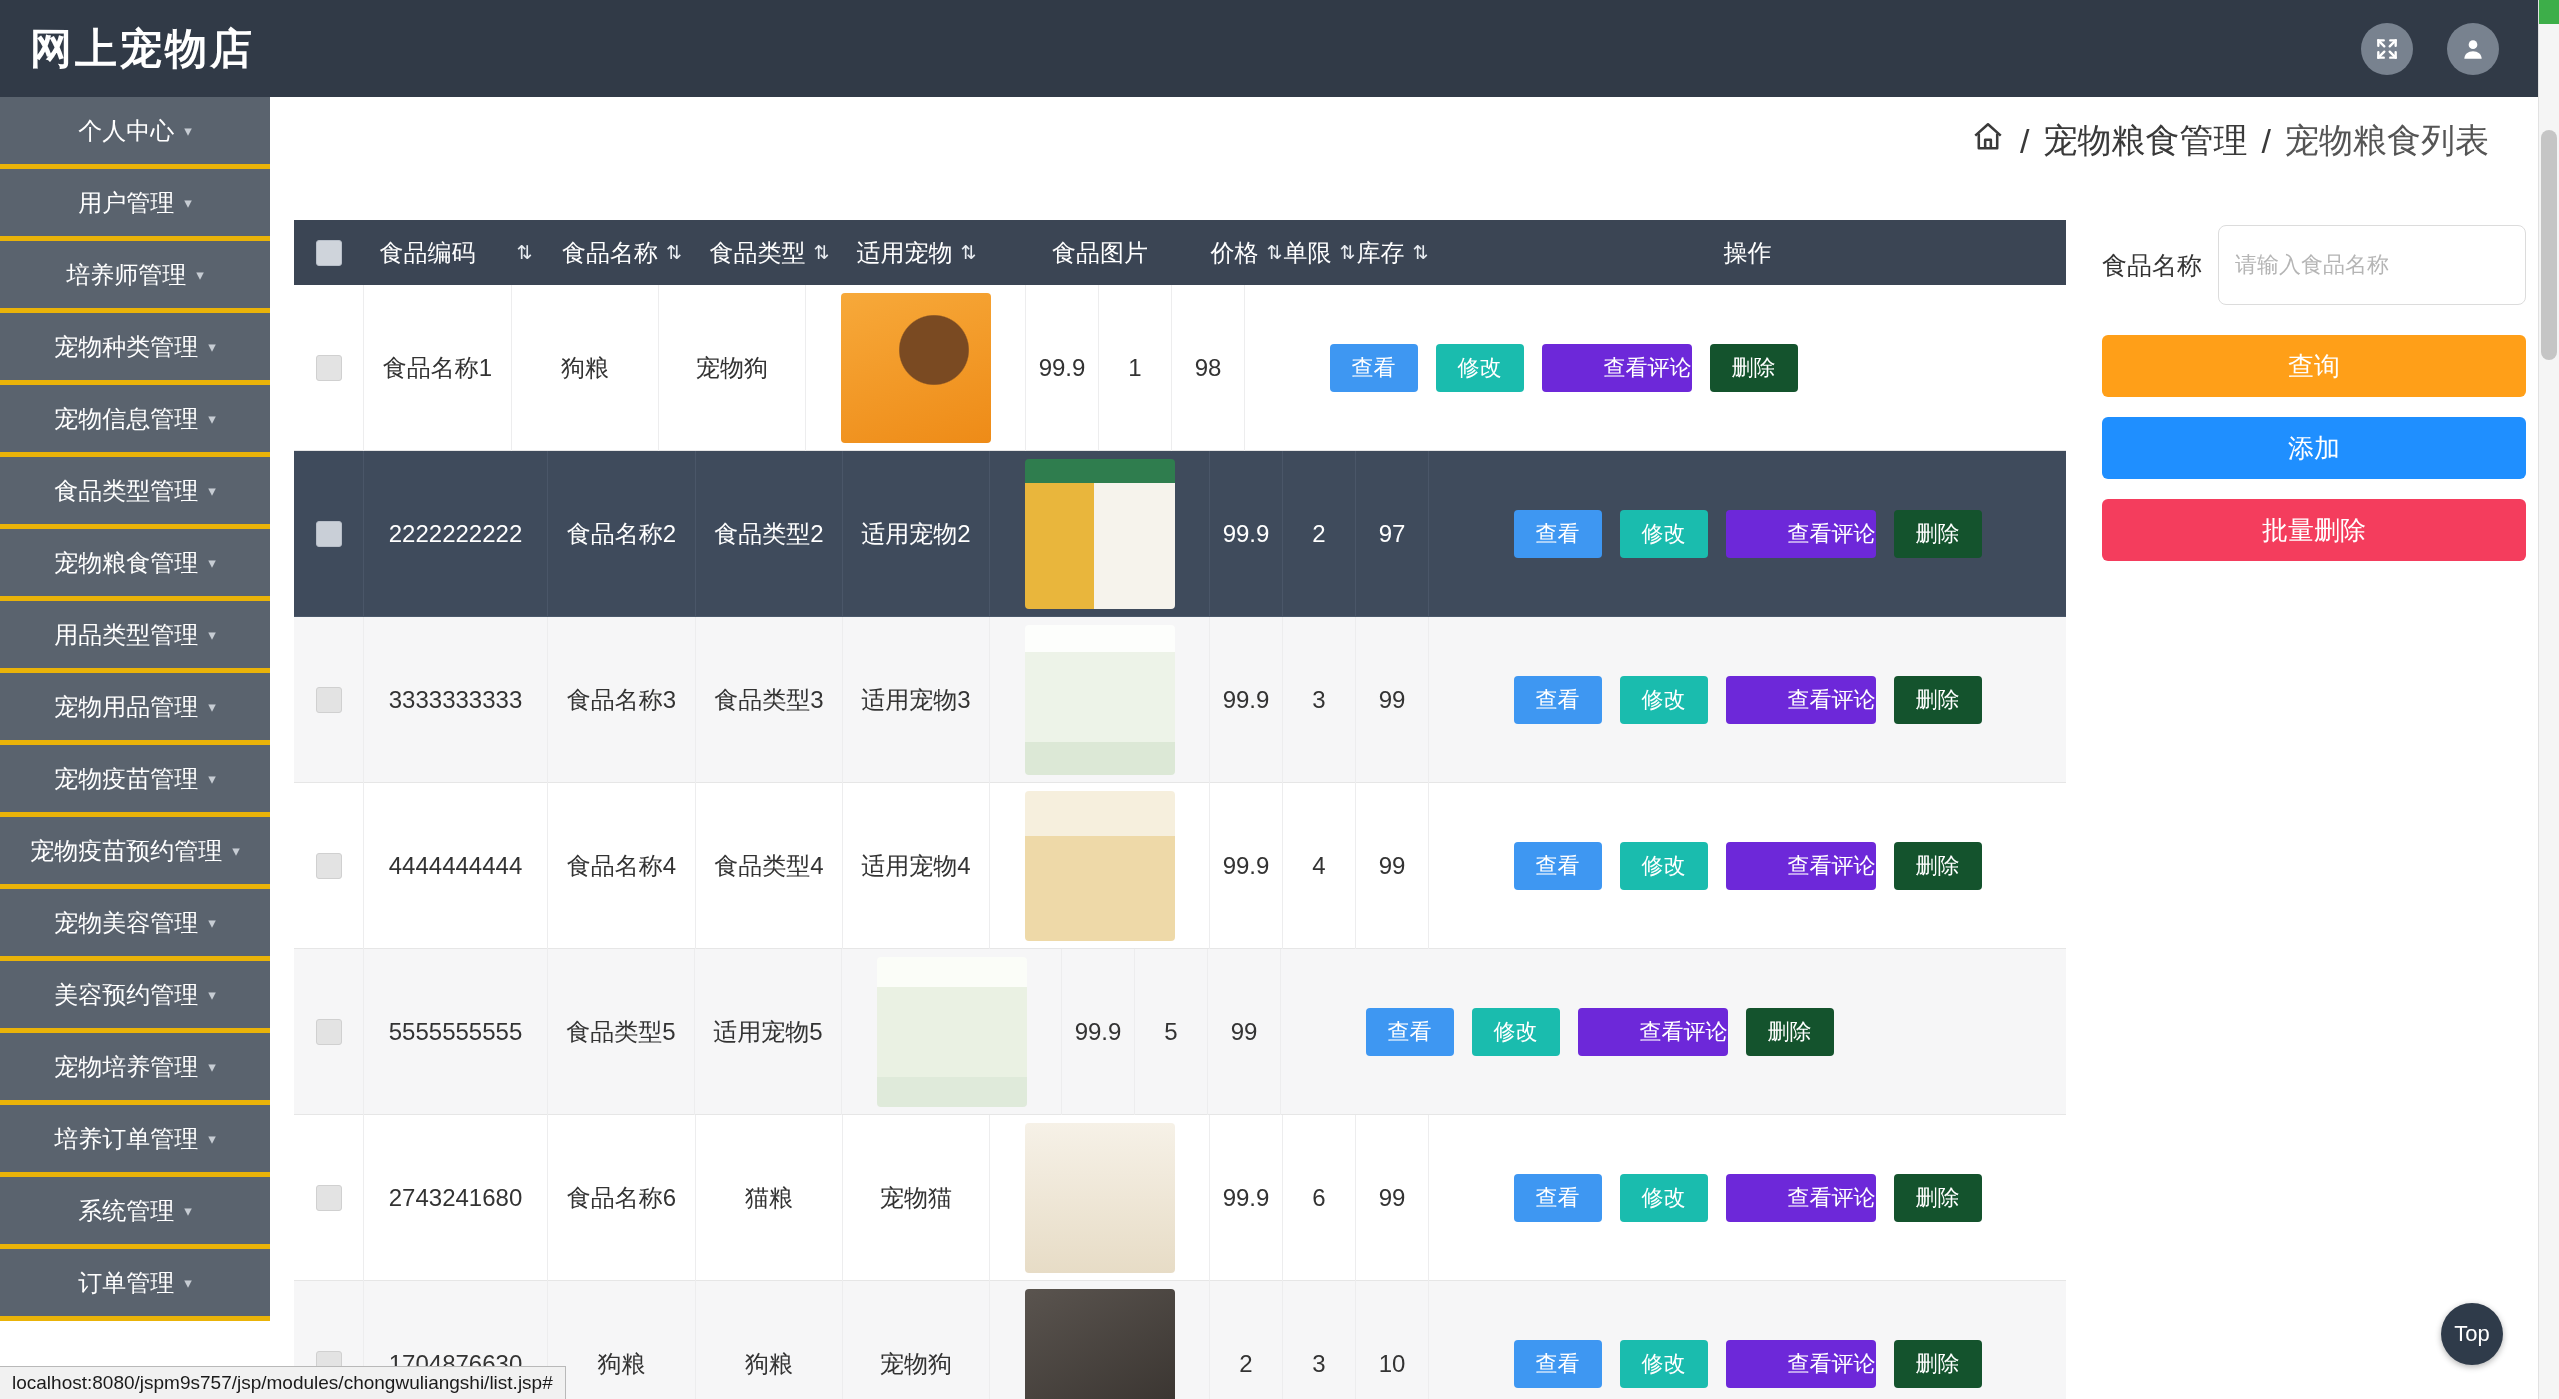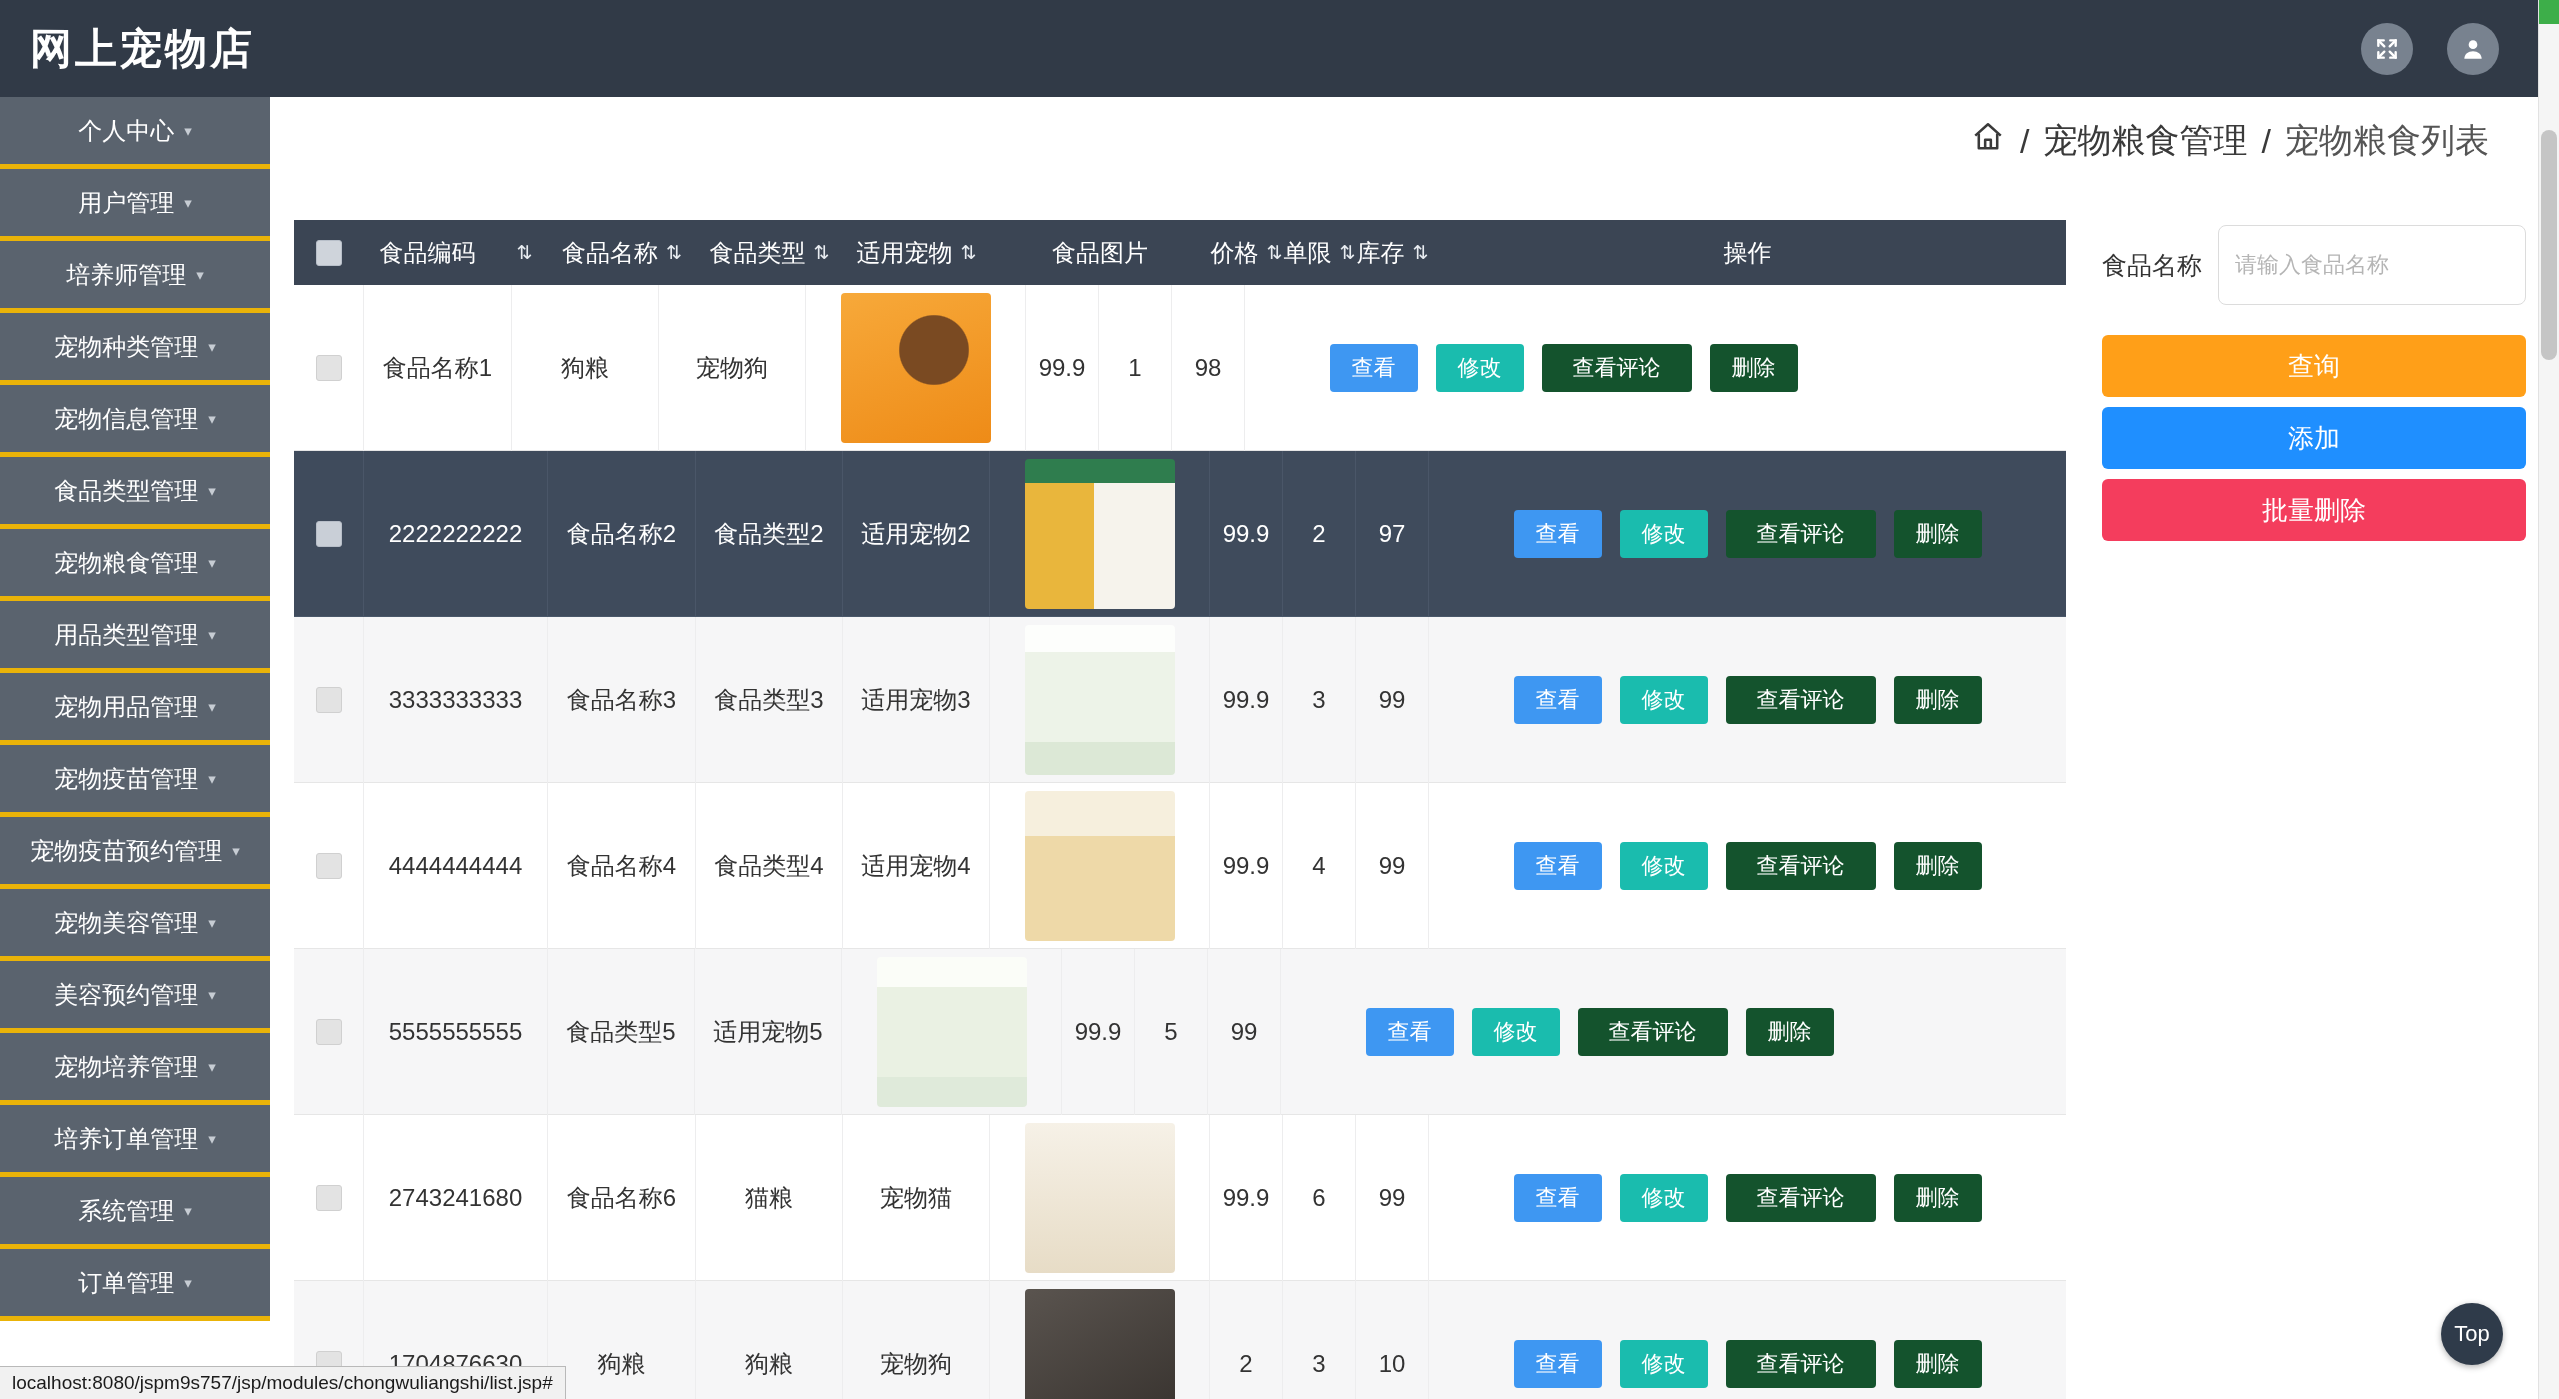--- a/index.html
+++ b/index.html
@@ -62,7 +62,7 @@
   .btn-lg { width:150px; }
   .btn-view { background:#3e97f2; }
   .btn-edit { background:#1abcae; }
-  .btn-comments { background:#14532d; }
+  .btn-comments { background:#6d28d9;text-align:right; }
   .btn-delete { background:#14532d;text-align:center; }
 
   

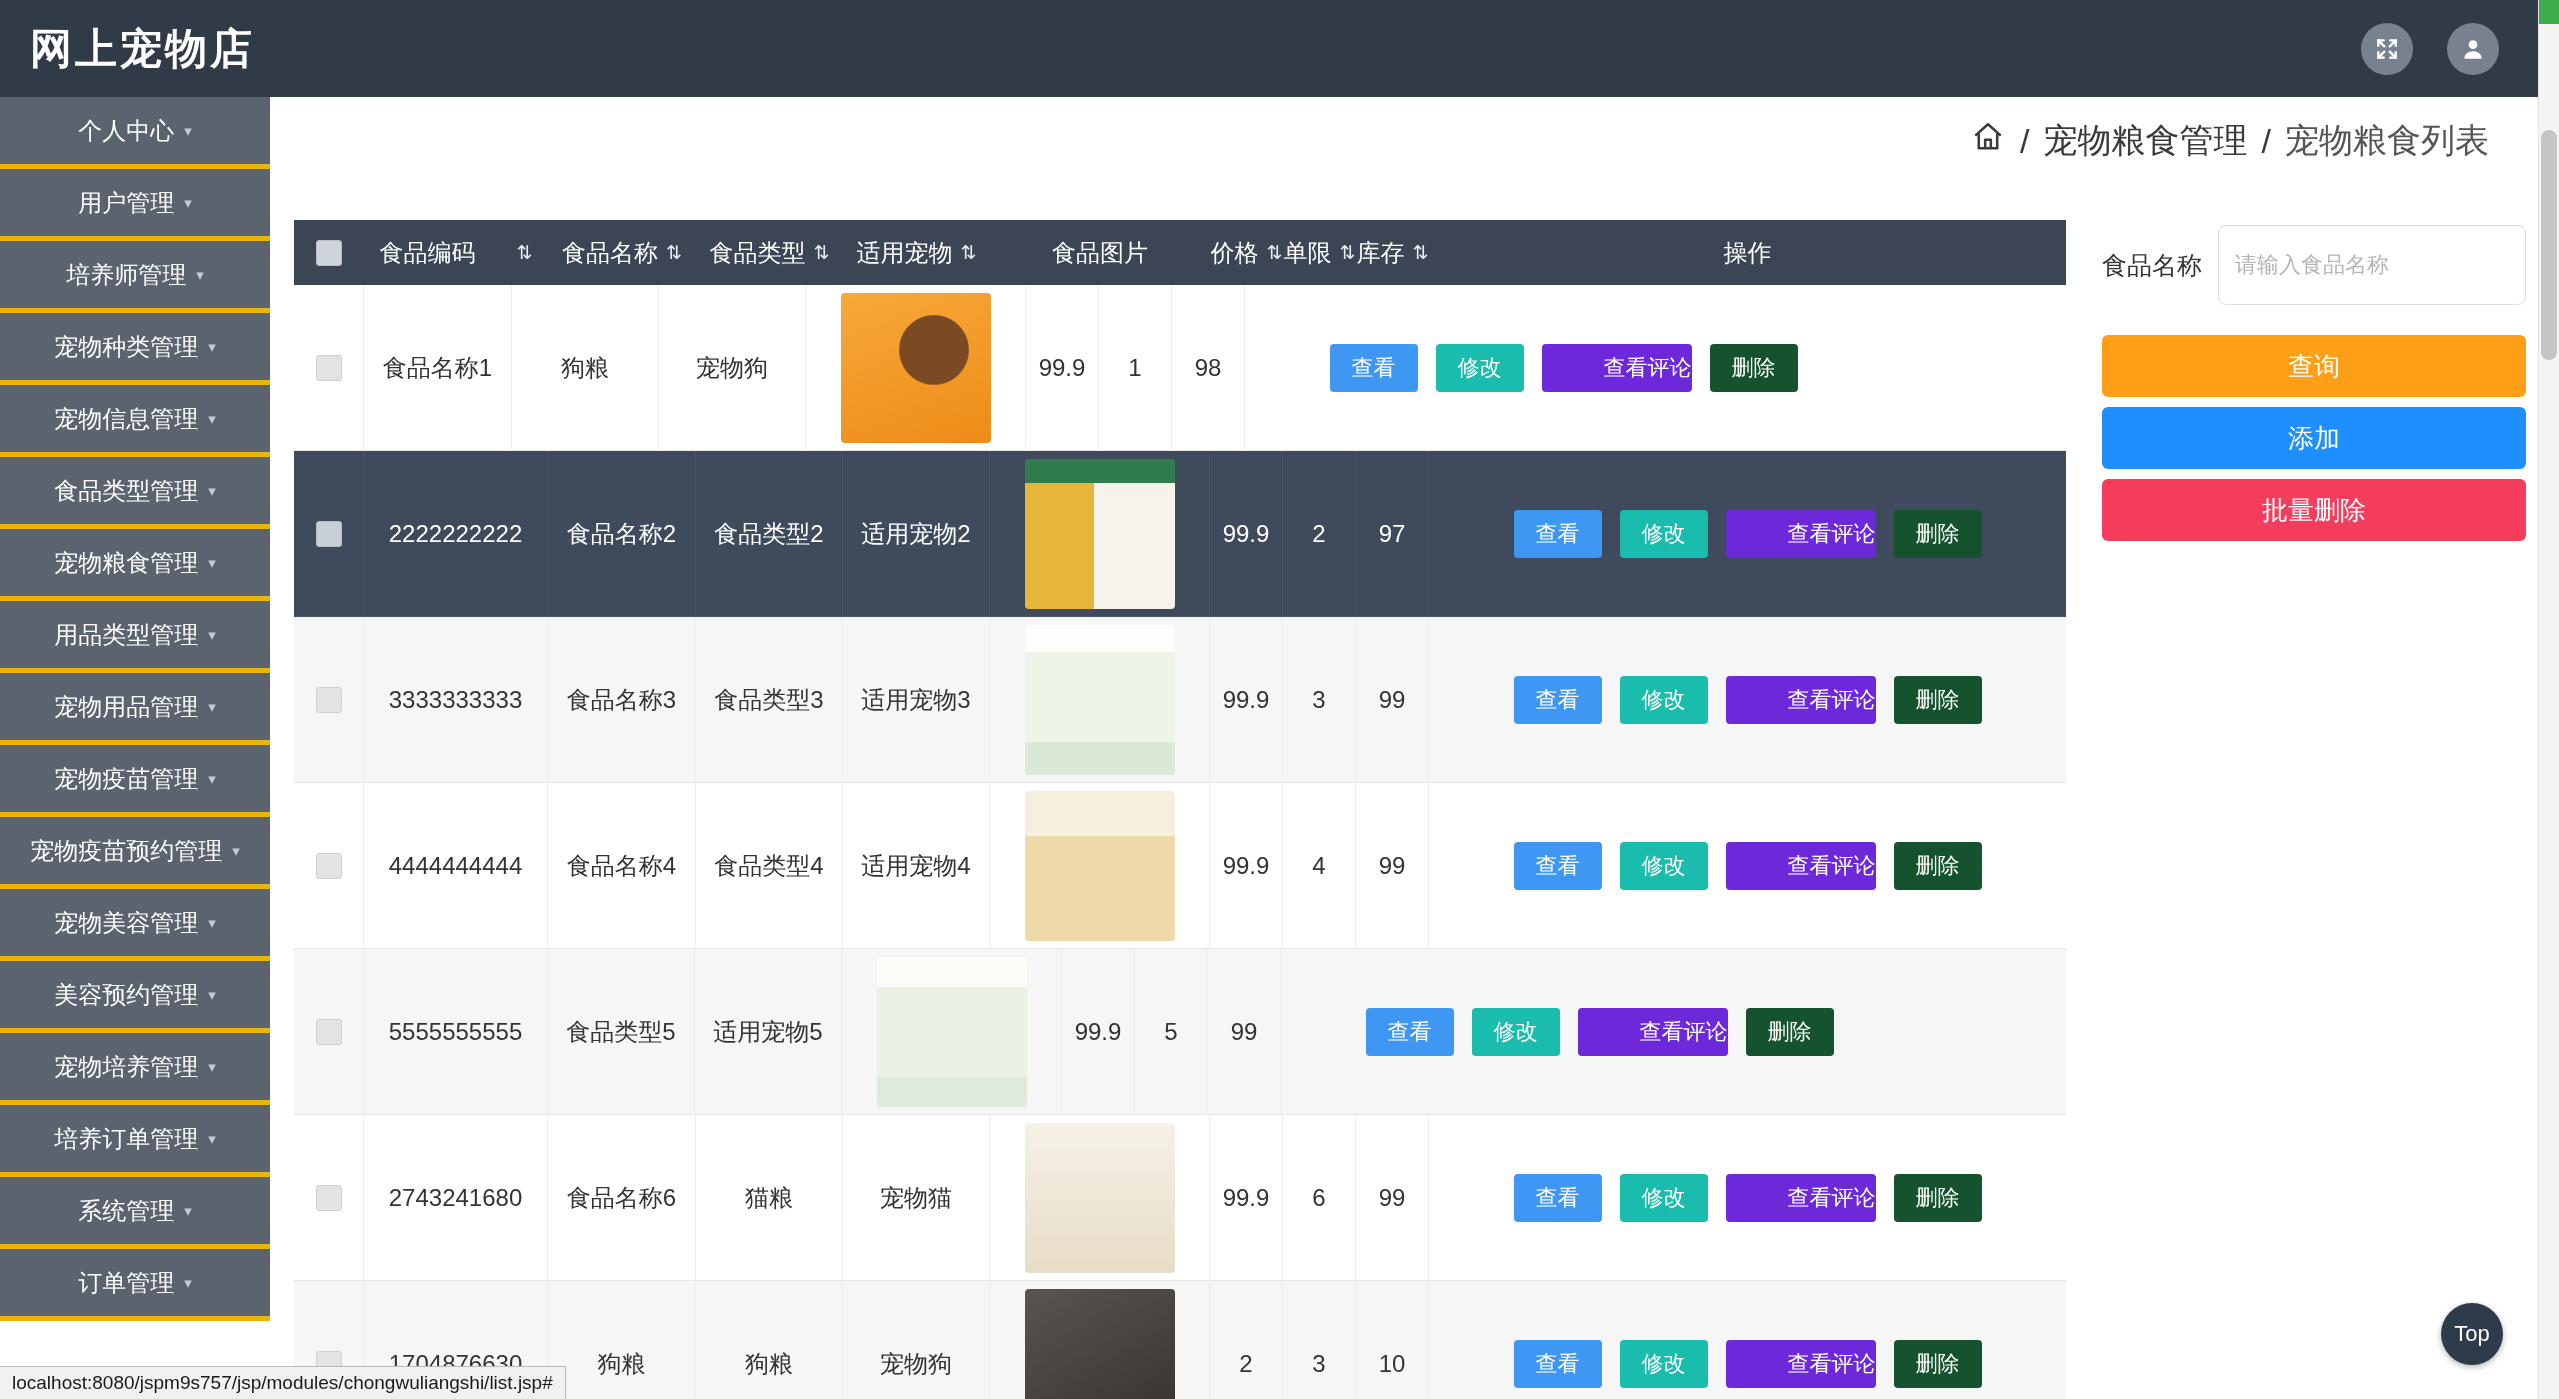--- a/index.html
+++ b/index.html
@@ -73,7 +73,7 @@
                   font-size:22px; padding:0 16px; color:#333; font-family:inherit; outline:none; }
   .search-input::placeholder { color:#b5b5b5; }
   .panel-btn { width:100%; height:62px; border:none; border-radius:6px; color:#fff; font-size:26px;
-               margin-bottom:10px; cursor:pointer; font-family:inherit; }
+               margin-bottom:20px; cursor:pointer; font-family:inherit; }
   .btn-query { background:#ff9f18; }
   .btn-add { background:#1f8fff; }
   .btn-batch { background:#f43d5d; }

